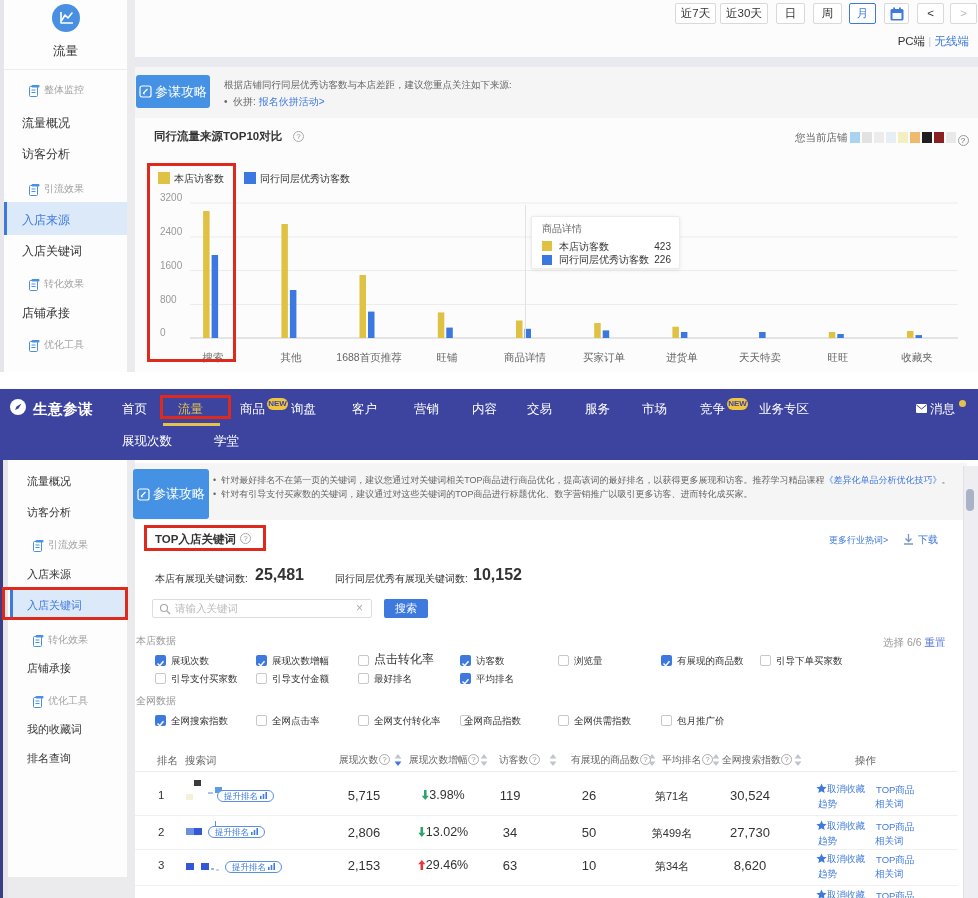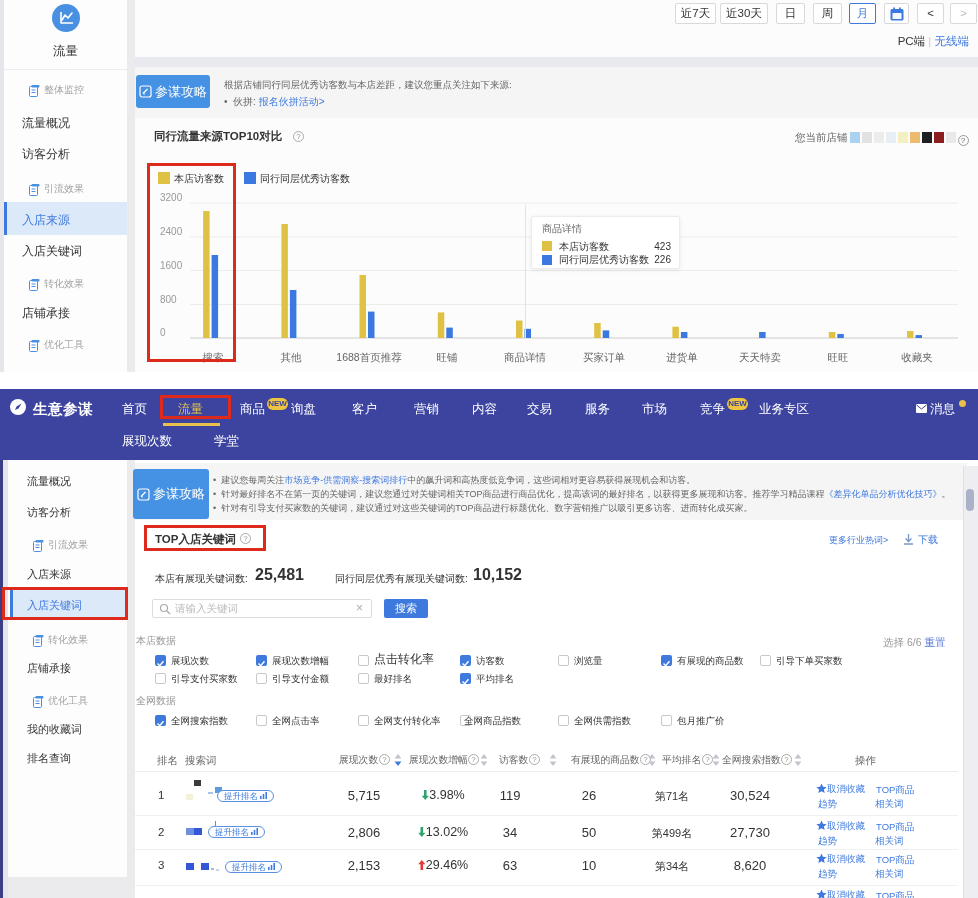--- a/index.html
+++ b/index.html
@@ -205,7 +205,6 @@
         <path d="M4 8.5 L8.5 4 M4 8.5 l2 .5" stroke="#fff" stroke-width="1.2" fill="none"></path>
       </svg>参谋攻略</div>
 <div class="abs g6" style="left:213px;top:13px;width:748px;font-size:9px;line-height:14.2px;overflow:hidden;white-space:nowrap;">
-<div>•&nbsp; 建议您每周关注<span class="blue">市场竞争-供需洞察-搜索词排行</span>中的飙升词和高热度低竞争词，这些词相对更容易获得展现机会和访客。</div>
 <div>•&nbsp; 针对最好排名不在第一页的关键词，建议您通过对关键词相关TOP商品进行商品优化，提高该词的最好排名，以获得更多展现和访客。推荐学习精品课程<span class="blue">《差异化单品分析优化技巧》</span>。</div>
 <div>•&nbsp; 针对有引导支付买家数的关键词，建议通过对这些关键词的TOP商品进行标题优化、数字营销推广以吸引更多访客、进而转化成买家。</div>
     </div>

